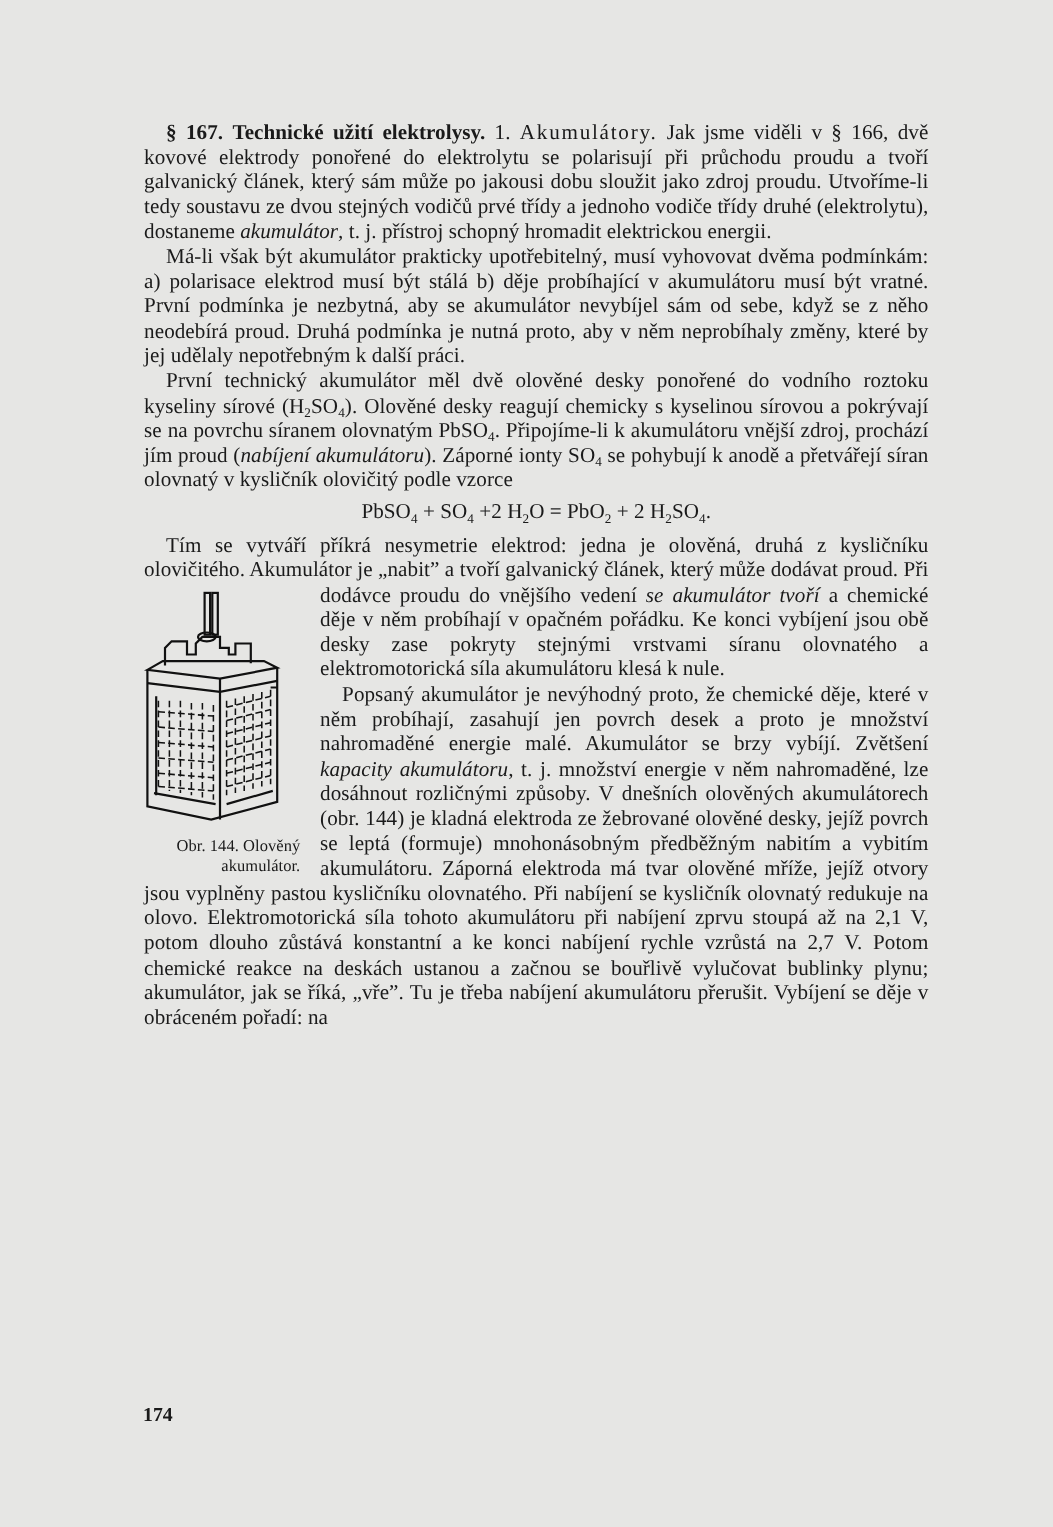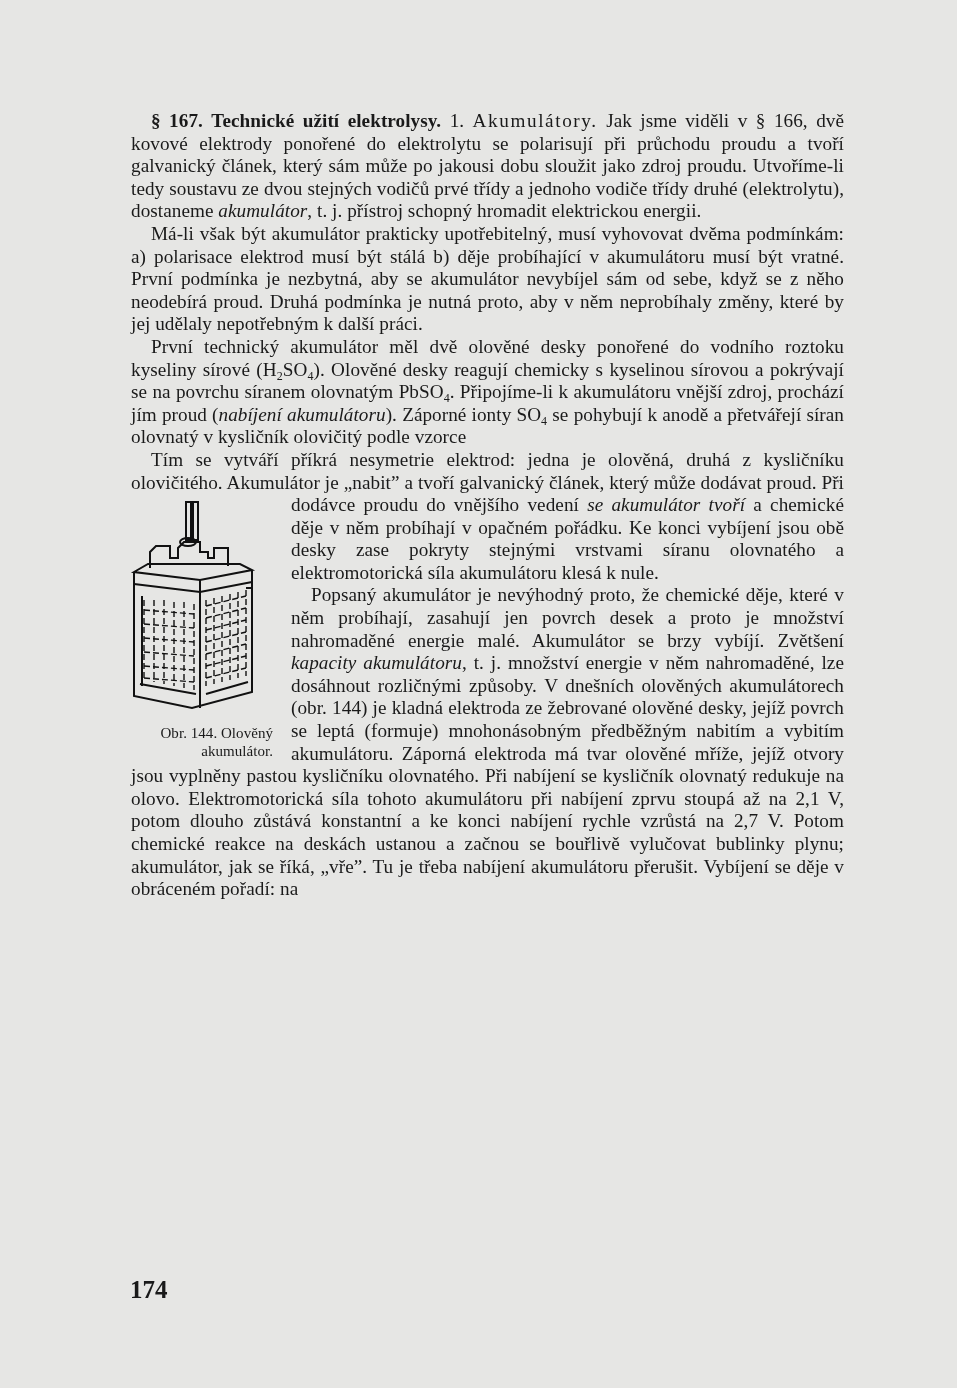--- a/index.html
+++ b/index.html
@@ -62,6 +62,7 @@
 
   <p><span>První technický akumulátor měl dvě olověné desky ponořené do vodního roztoku kyseliny sírové (H</span><sub>2</sub><span>SO</span><sub>4</sub><span>). Olověné desky reagují chemicky s kyselinou sírovou a pokrývají se na povrchu síranem olovnatým PbSO</span><sub>4</sub><span>. Připojíme-li k akumulátoru vnější zdroj, prochází jím proud (</span><span class="i">nabíjení akumulátoru</span><span>). Záporné ionty SO</span><sub>4</sub><span> se pohybují k anodě a přetvářejí síran olovnatý v kysličník olovičitý podle vzorce</span></p>
 
+  <div class="formula" id="formula-1"><span>PbSO</span><sub>4</sub><span> + SO</span><sub>4</sub><span> +2 H</span><sub>2</sub><span>O = PbO</span><sub>2</sub><span> + 2 H</span><sub>2</sub><span>SO</span><sub>4</sub><span>.</span></div>
 
 
 

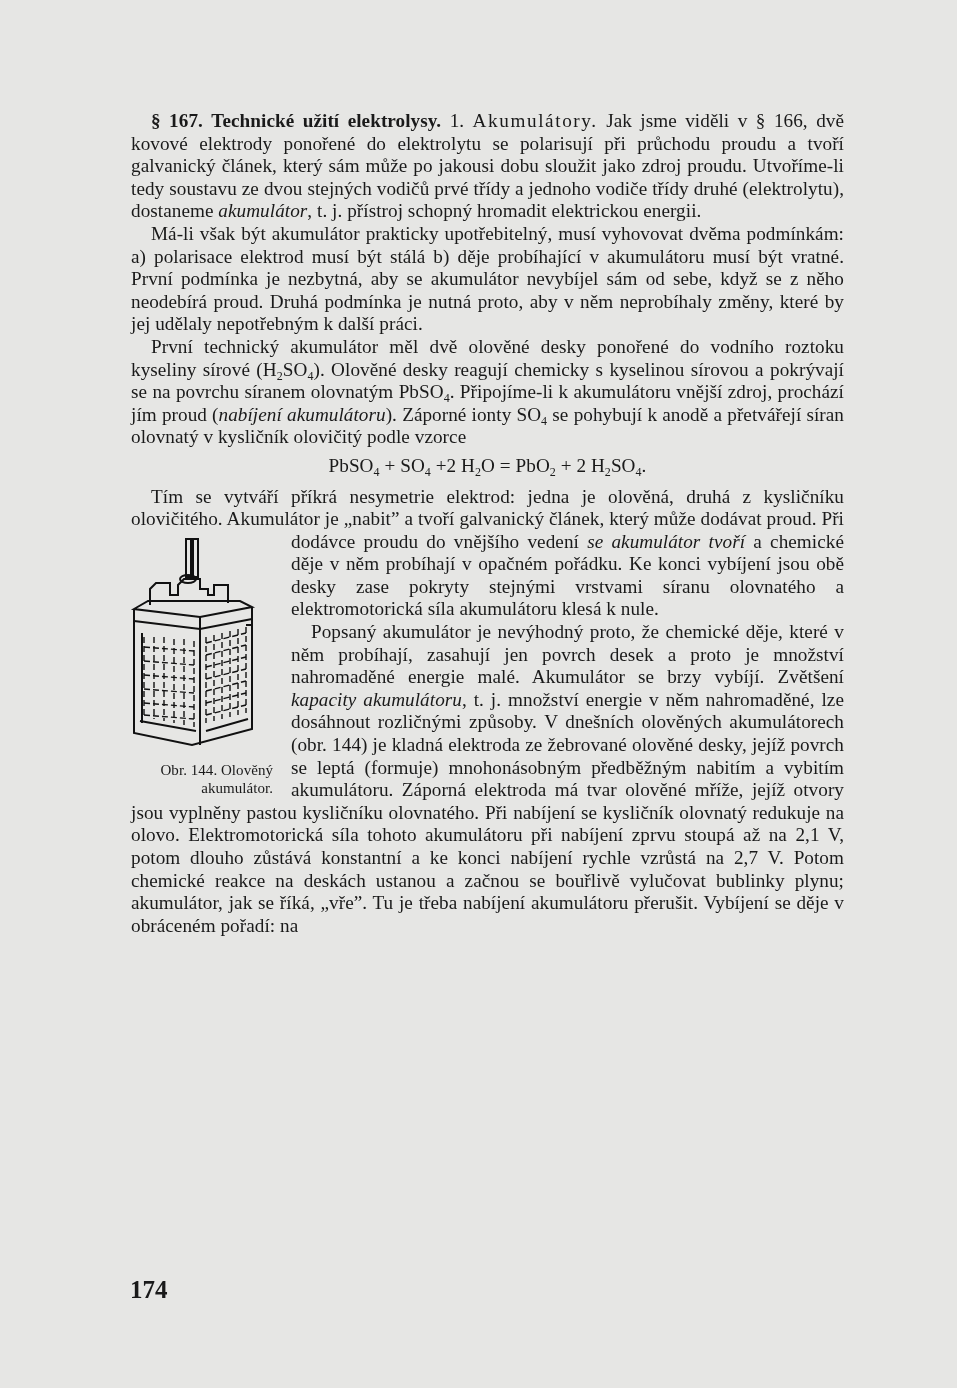--- a/index.html
+++ b/index.html
@@ -46,7 +46,7 @@
   .pagenum {
     position: absolute;
     left: 130px; top: 1276px;
-    font-size: 25px;
+    font-size: 18px;
     font-family: "Liberation Serif", serif;
     font-weight: bold;
   }

